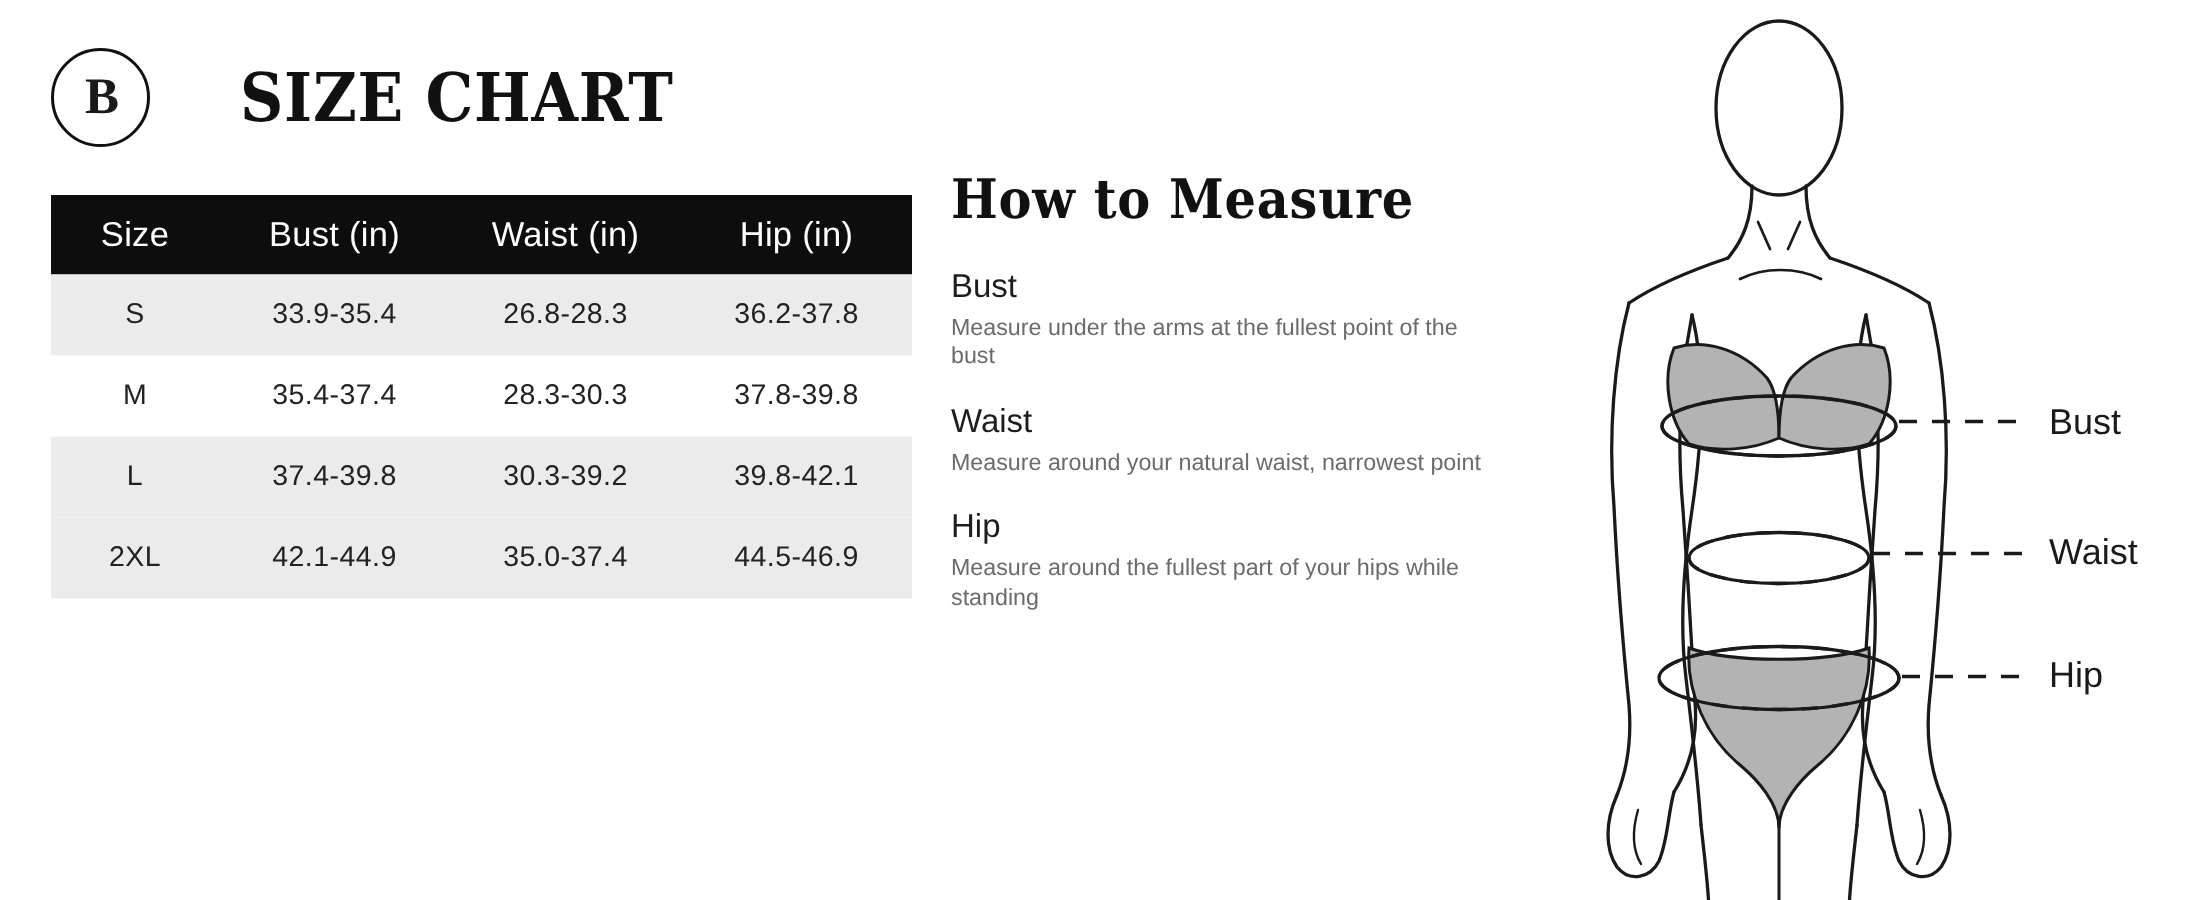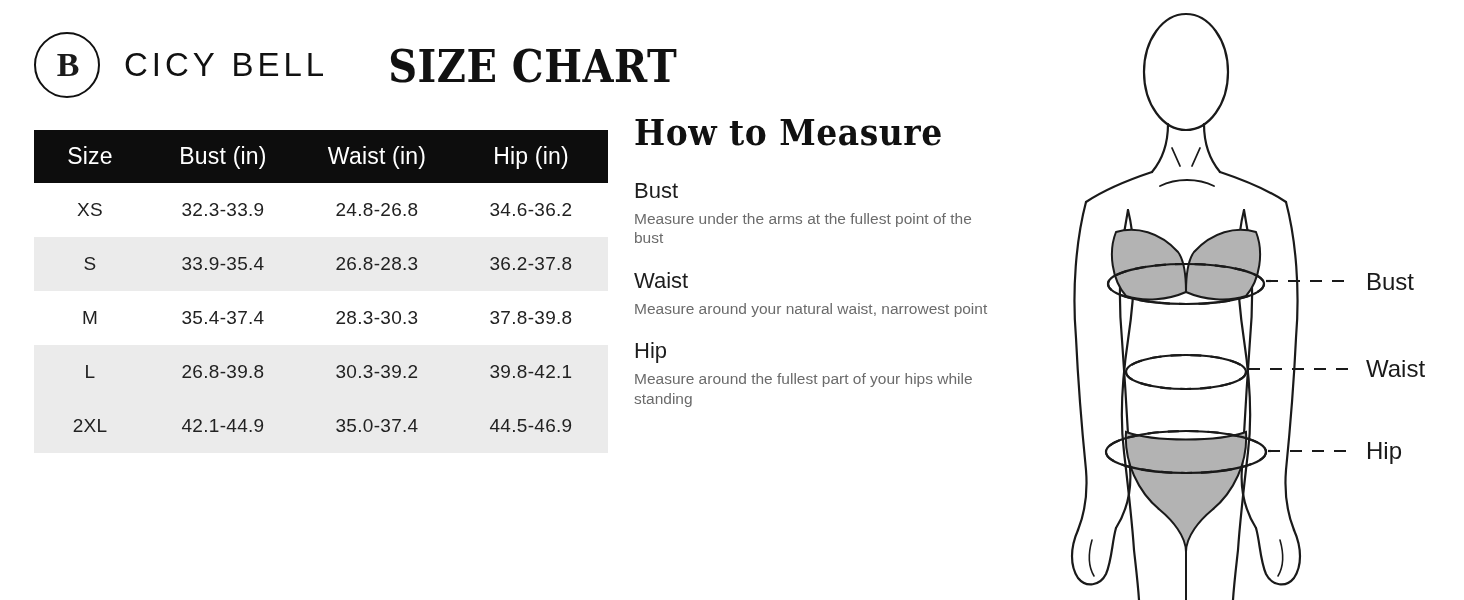--- a/index.html
+++ b/index.html
@@ -156,7 +156,6 @@
     <div id="brand-mark">
       <div class="glyph">B</div>
     </div>
-    <div id="brand-name">CICY BELL</div>
     <div id="chart-title">SIZE CHART</div>
   </div>
 

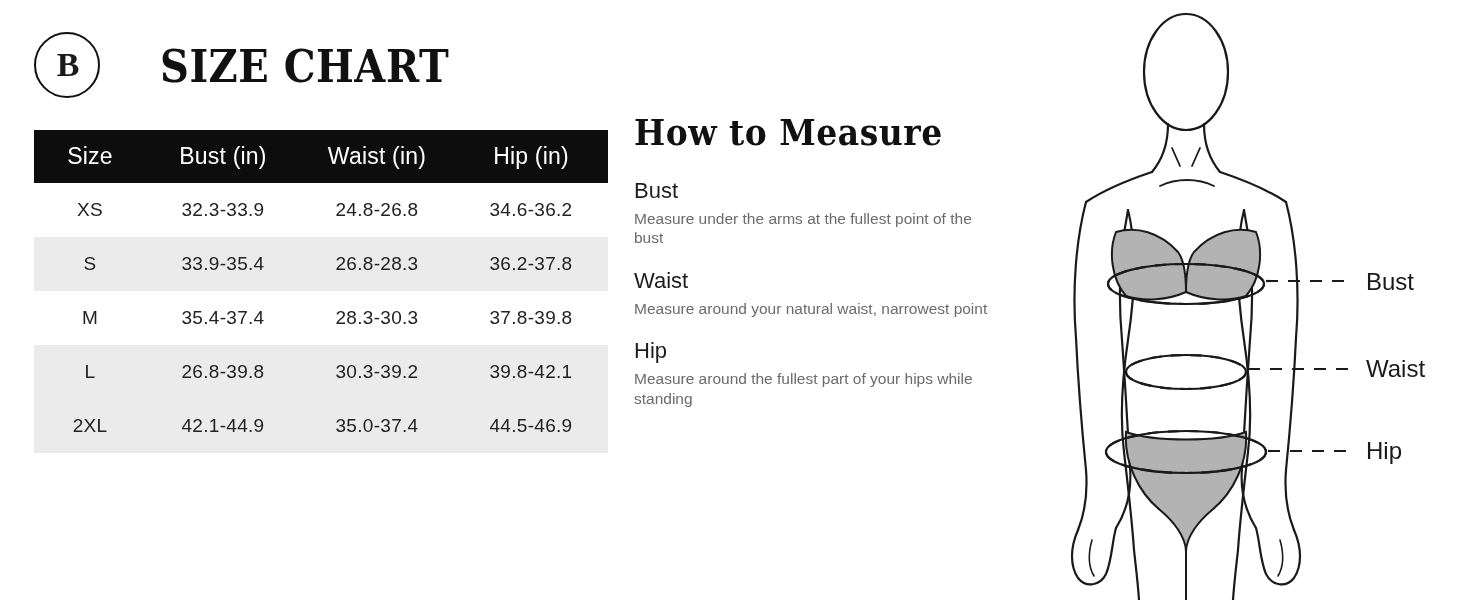--- a/index.html
+++ b/index.html
@@ -175,12 +175,6 @@
       </tr>
     </thead>
     <tbody>
-      <tr>
-        <td>XS</td>
-        <td>32.3-33.9</td>
-        <td>24.8-26.8</td>
-        <td>34.6-36.2</td>
-      </tr>
       <tr class="alt">
         <td>S</td>
         <td>33.9-35.4</td>

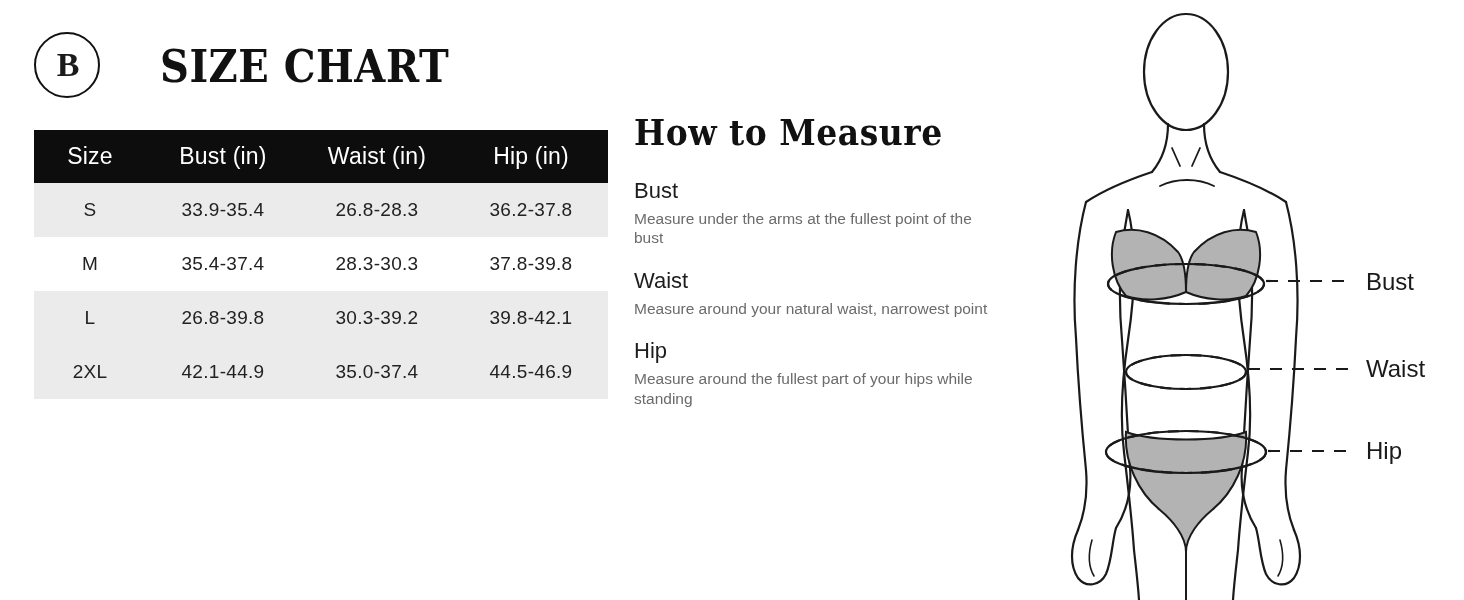--- a/index.html
+++ b/index.html
@@ -189,7 +189,7 @@
       </tr>
       <tr class="alt">
         <td>L</td>
-        <td>26.8-39.8</td>
+        <td>37.4-39.8</td>
         <td>30.3-39.2</td>
         <td>39.8-42.1</td>
       </tr>

